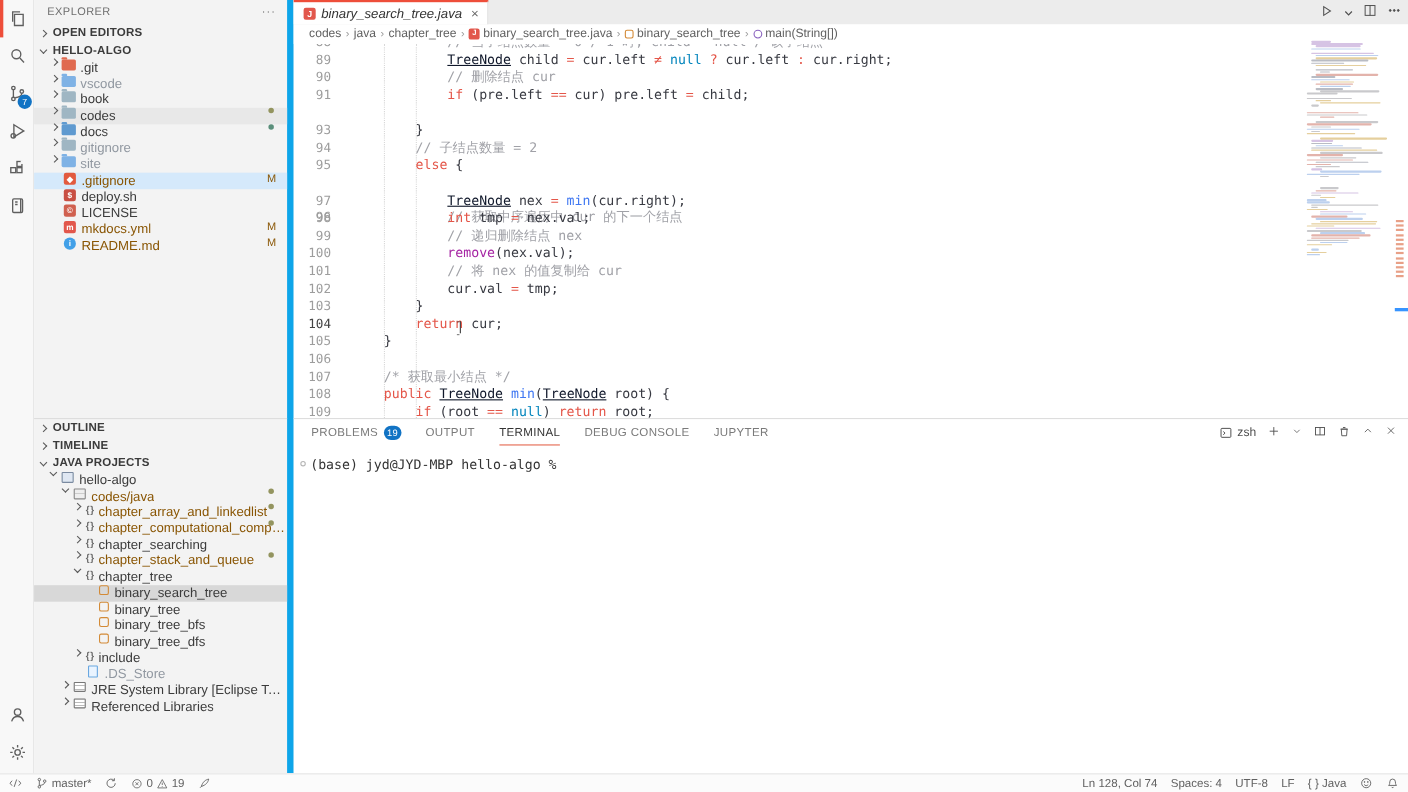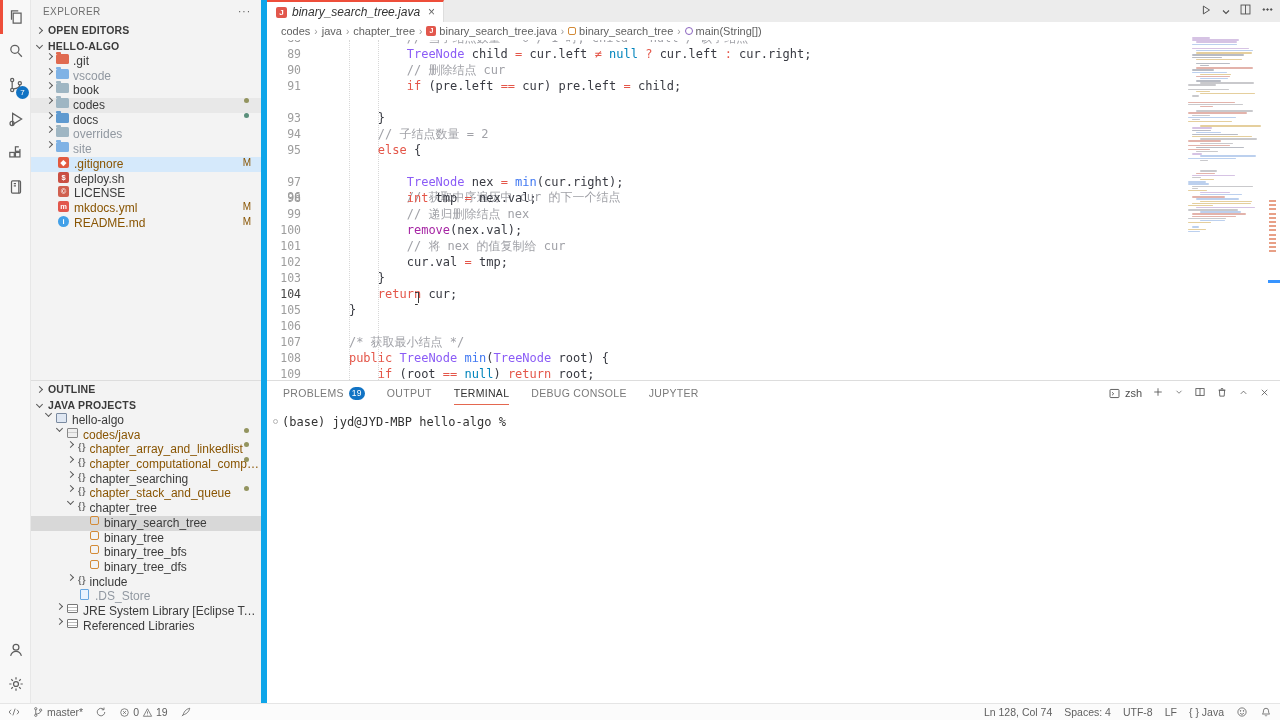--- a/index.html
+++ b/index.html
@@ -63,7 +63,7 @@
   .lnum.cur { color:#444; }
   .ctext { padding-left:7px; }
   .tk-d { color:#383a42; } .tk-k { color:#e45649; } .tk-c { color:#a0a1a7; }
-  .tk-t { color:#8b5cf6; } .tk-f { color:#4078f2; } .tk-p { color:#a626a4; } .tk-b { color:#0184bc; }
+  .tk-t { color:#0f172a;text-decoration:underline; } .tk-f { color:#4078f2; } .tk-p { color:#a626a4; } .tk-b { color:#0184bc; }
   .guide { position:absolute; top:40px; height:340px; width:0; border-left:1px dotted #d8d8d8; }
 
   

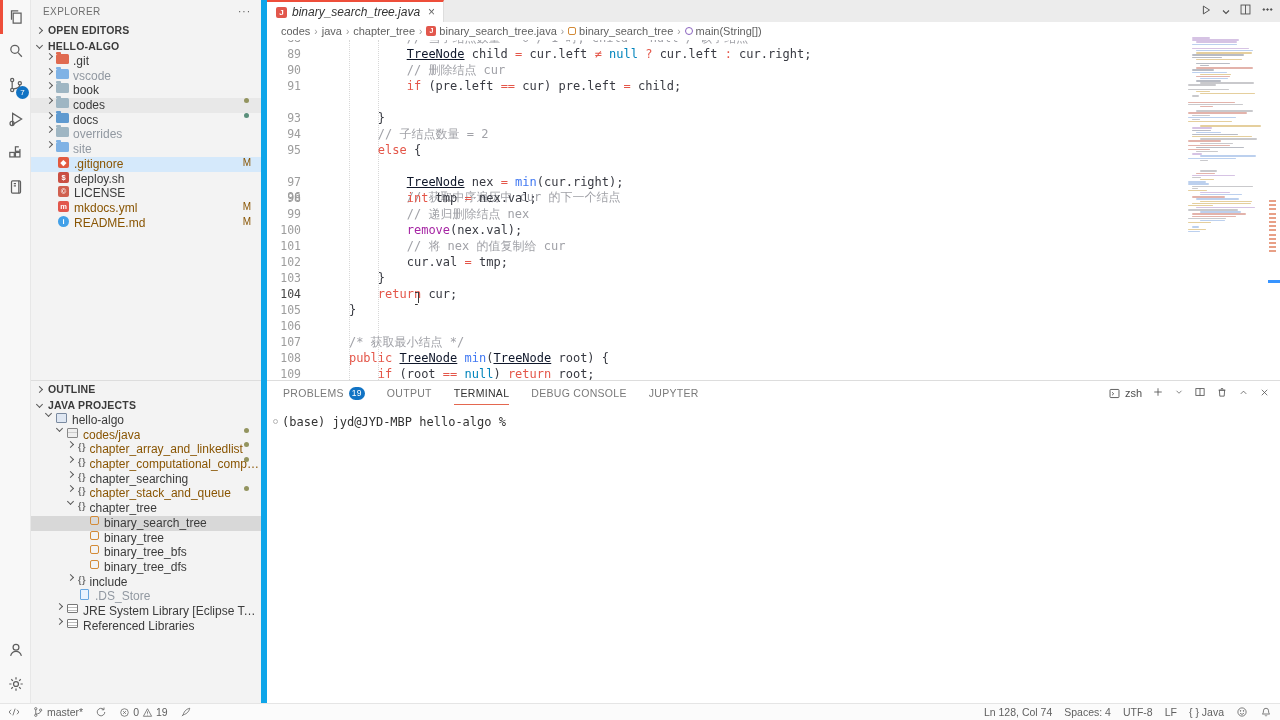--- a/index.html
+++ b/index.html
@@ -203,7 +203,7 @@
         <div class="tree-row" style="padding-left: 14px;">
           <span class="chev right"></span>
           <span class="folder" style="background:#9fb6c3"></span>
-          <span class="name ign">overrides</span>
+          <span class="name ign">gitignore</span>
         </div>
         <div class="tree-row" style="padding-left: 14px;">
           <span class="chev right"></span>

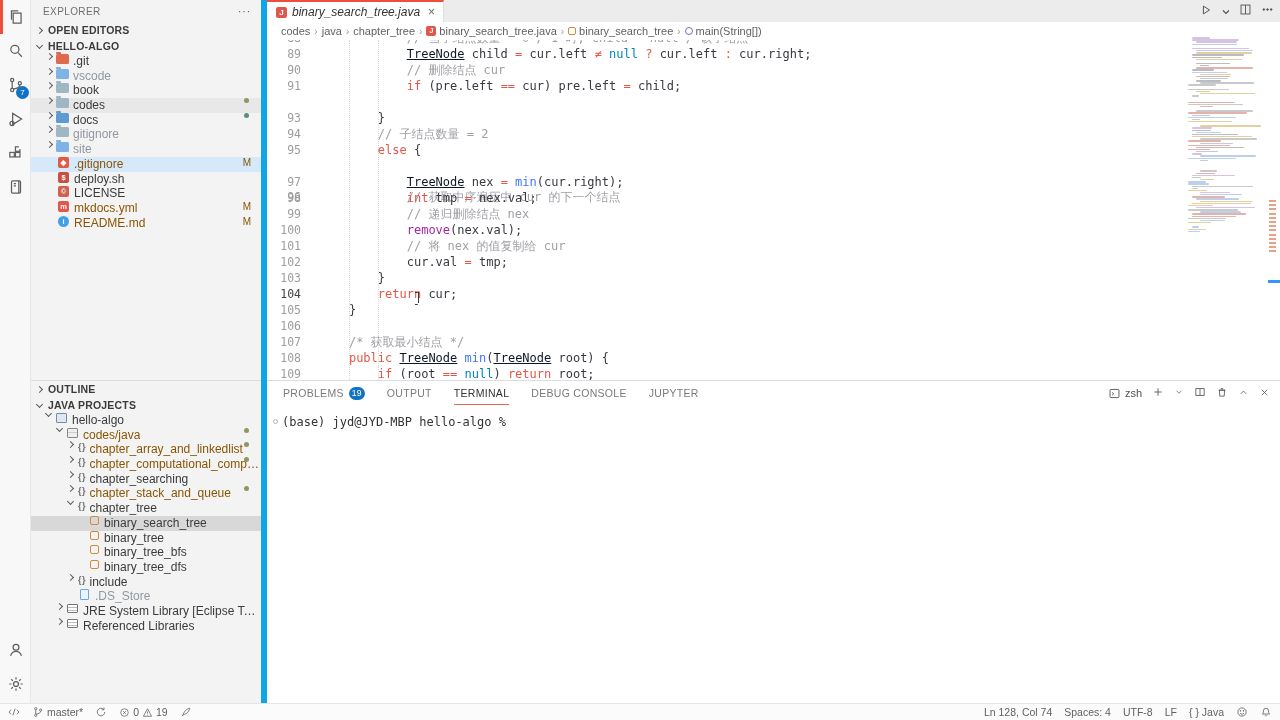--- a/index.html
+++ b/index.html
@@ -243,6 +243,10 @@
         <div class="sec-row" style="border-bottom: 0px;">
           <span class="chev right"></span>
           <span>OUTLINE</span>
+        </div>
+        <div class="sec-row" style="border-bottom: 0px;">
+          <span class="chev right"></span>
+          <span>TIMELINE</span>
         </div>
         <div class="sec-row" style="border-bottom: 0px;">
           <span class="chev down"></span>

